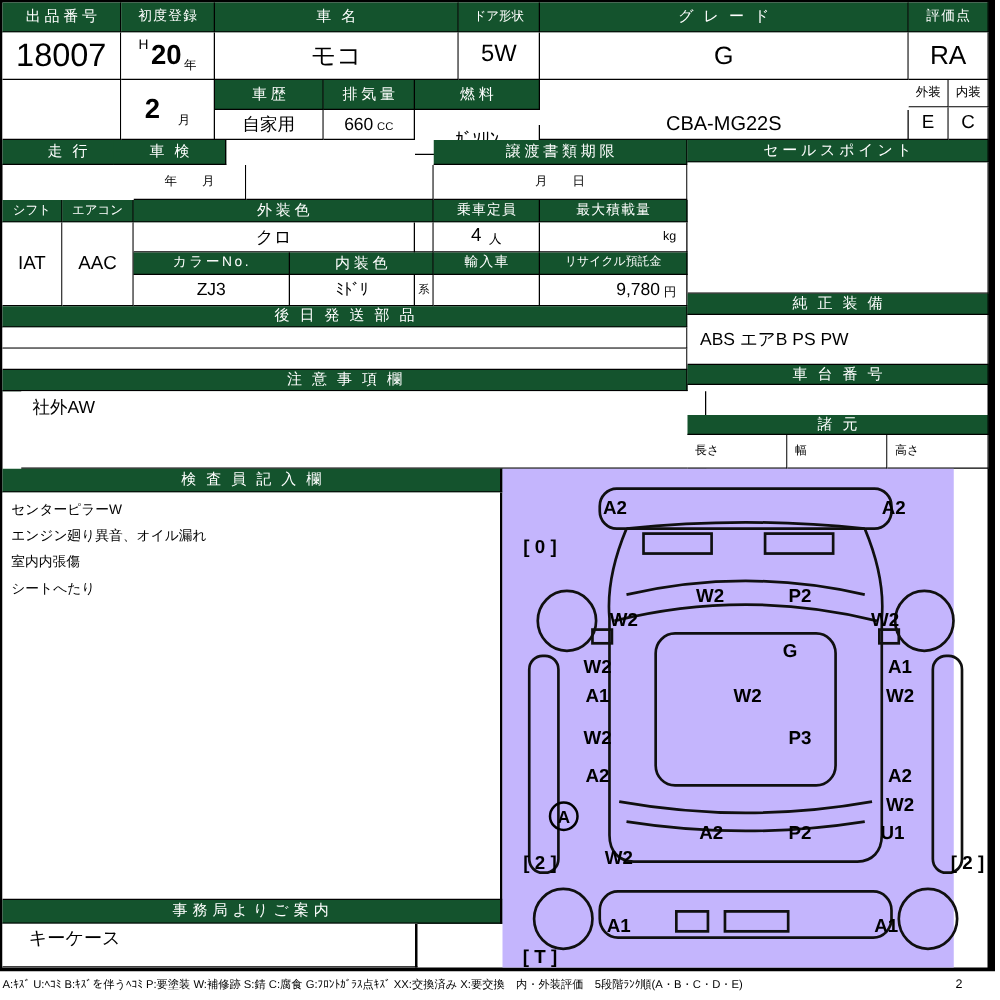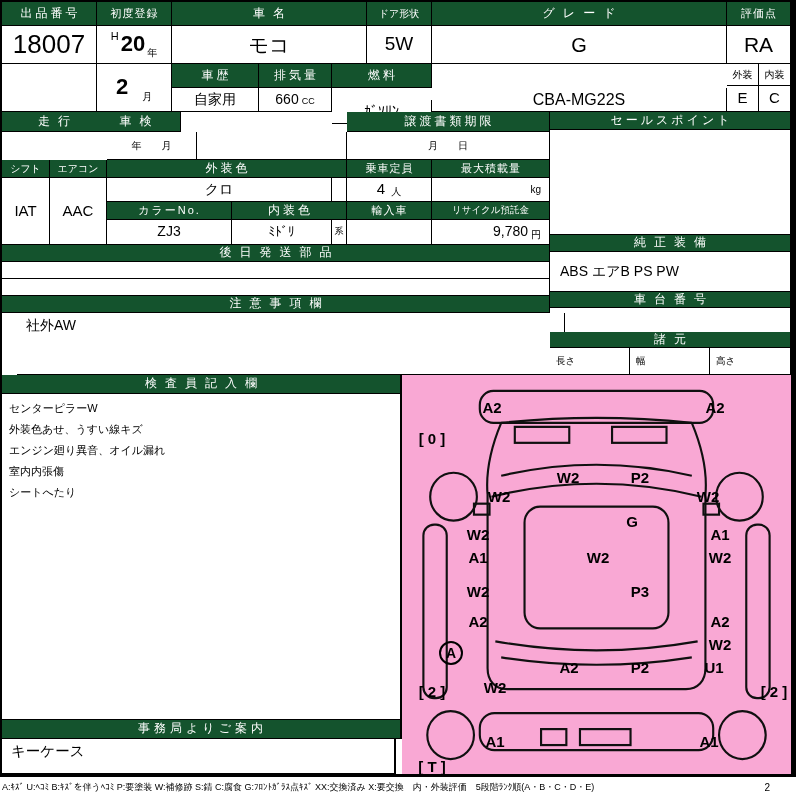--- a/index.html
+++ b/index.html
@@ -151,7 +151,7 @@
   <div class="cell hdr thickR" style="left:0;top:718px;width:400px;height:19px;letter-spacing:4px">事務局よりご案内</div>
   <div class="cell left topalign thickR" style="left:0;top:737px;width:394px;height:35px;font-size:14.5px;padding:5px 9px">キーケース</div>
 
-  <div style="position:absolute;left:400px;top:373px;width:389px;height:399px;background:#f9a8d4">
+  <div style="position:absolute;left:400px;top:373px;width:361px;height:399px;background:#c4b5fd">
     <svg width="389" height="399" viewBox="0 0 400 400" preserveAspectRatio="none" fill="none" stroke="#101010" stroke-width="2.2">
 
       <rect x="80" y="16" width="240" height="32" rx="14"></rect>

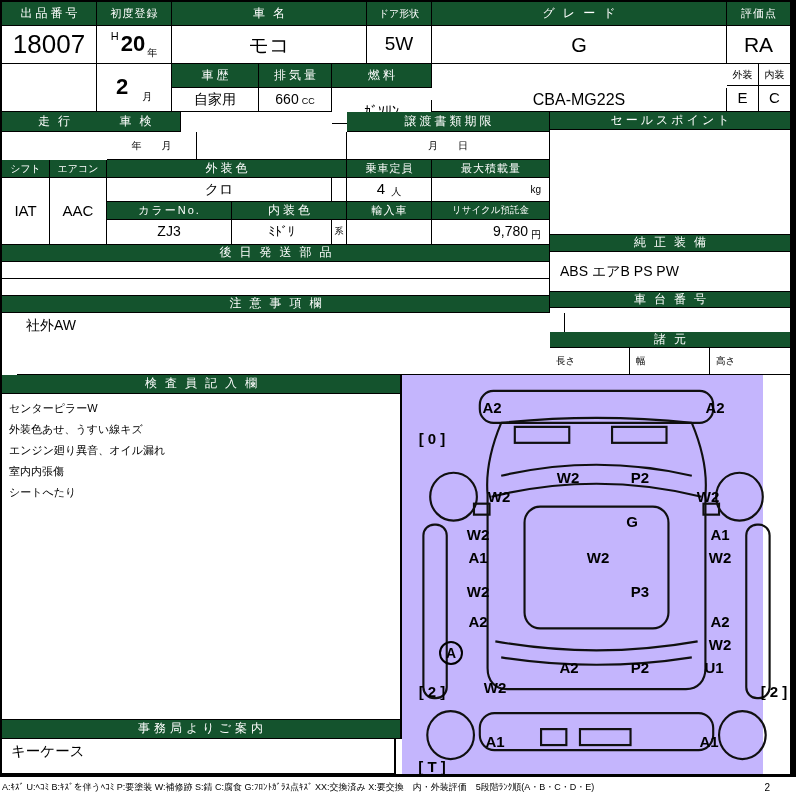--- a/index.html
+++ b/index.html
@@ -143,7 +143,6 @@
   <div class="cell hdr wide thickR" style="left:0;top:373px;width:400px;height:19px">検査員記入欄</div>
   <div class="cell thickR" style="left:0;top:392px;width:400px;height:326px;display:block;padding:4px 7px">
       <div class="note-line">センターピラーW</div>
-      <div class="note-line">外装色あせ、うすい線キズ</div>
       <div class="note-line">エンジン廻り異音、オイル漏れ</div>
       <div class="note-line">室内内張傷</div>
       <div class="note-line">シートへたり</div>

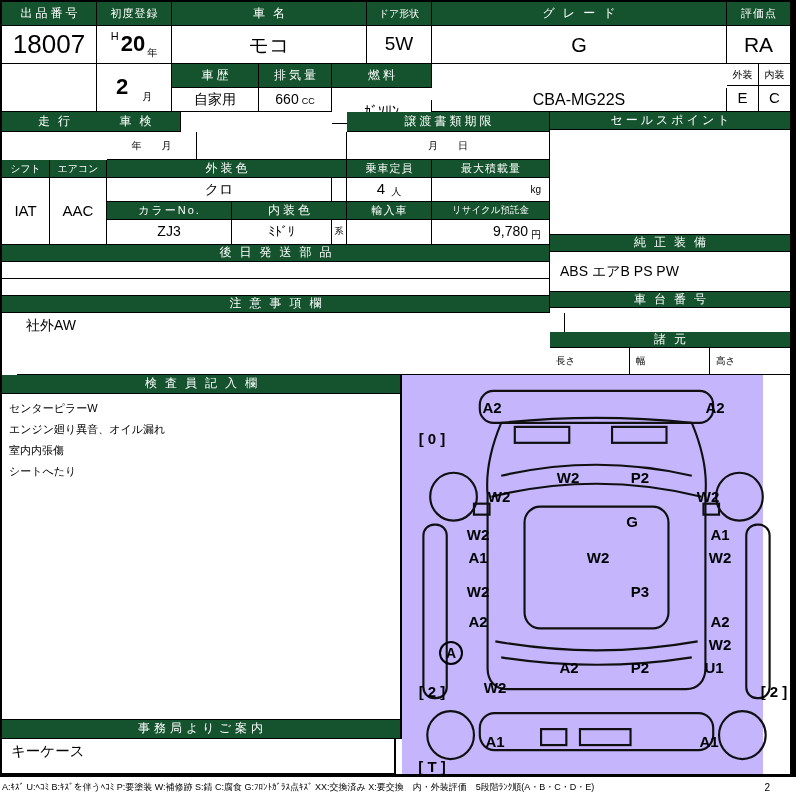--- a/index.html
+++ b/index.html
@@ -148,7 +148,7 @@
       <div class="note-line">シートへたり</div>
     </div>
   <div class="cell hdr thickR" style="left:0;top:718px;width:400px;height:19px;letter-spacing:4px">事務局よりご案内</div>
-  <div class="cell left topalign thickR" style="left:0;top:737px;width:394px;height:35px;font-size:14.5px;padding:5px 9px">キーケース</div>
+  <div class="cell left topalign thickR" style="left:0;top:737px;width:332px;height:35px;font-size:14.5px;padding:5px 21px">キーケース</div>
 
   <div style="position:absolute;left:400px;top:373px;width:361px;height:399px;background:#c4b5fd">
     <svg width="389" height="399" viewBox="0 0 400 400" preserveAspectRatio="none" fill="none" stroke="#101010" stroke-width="2.2">

